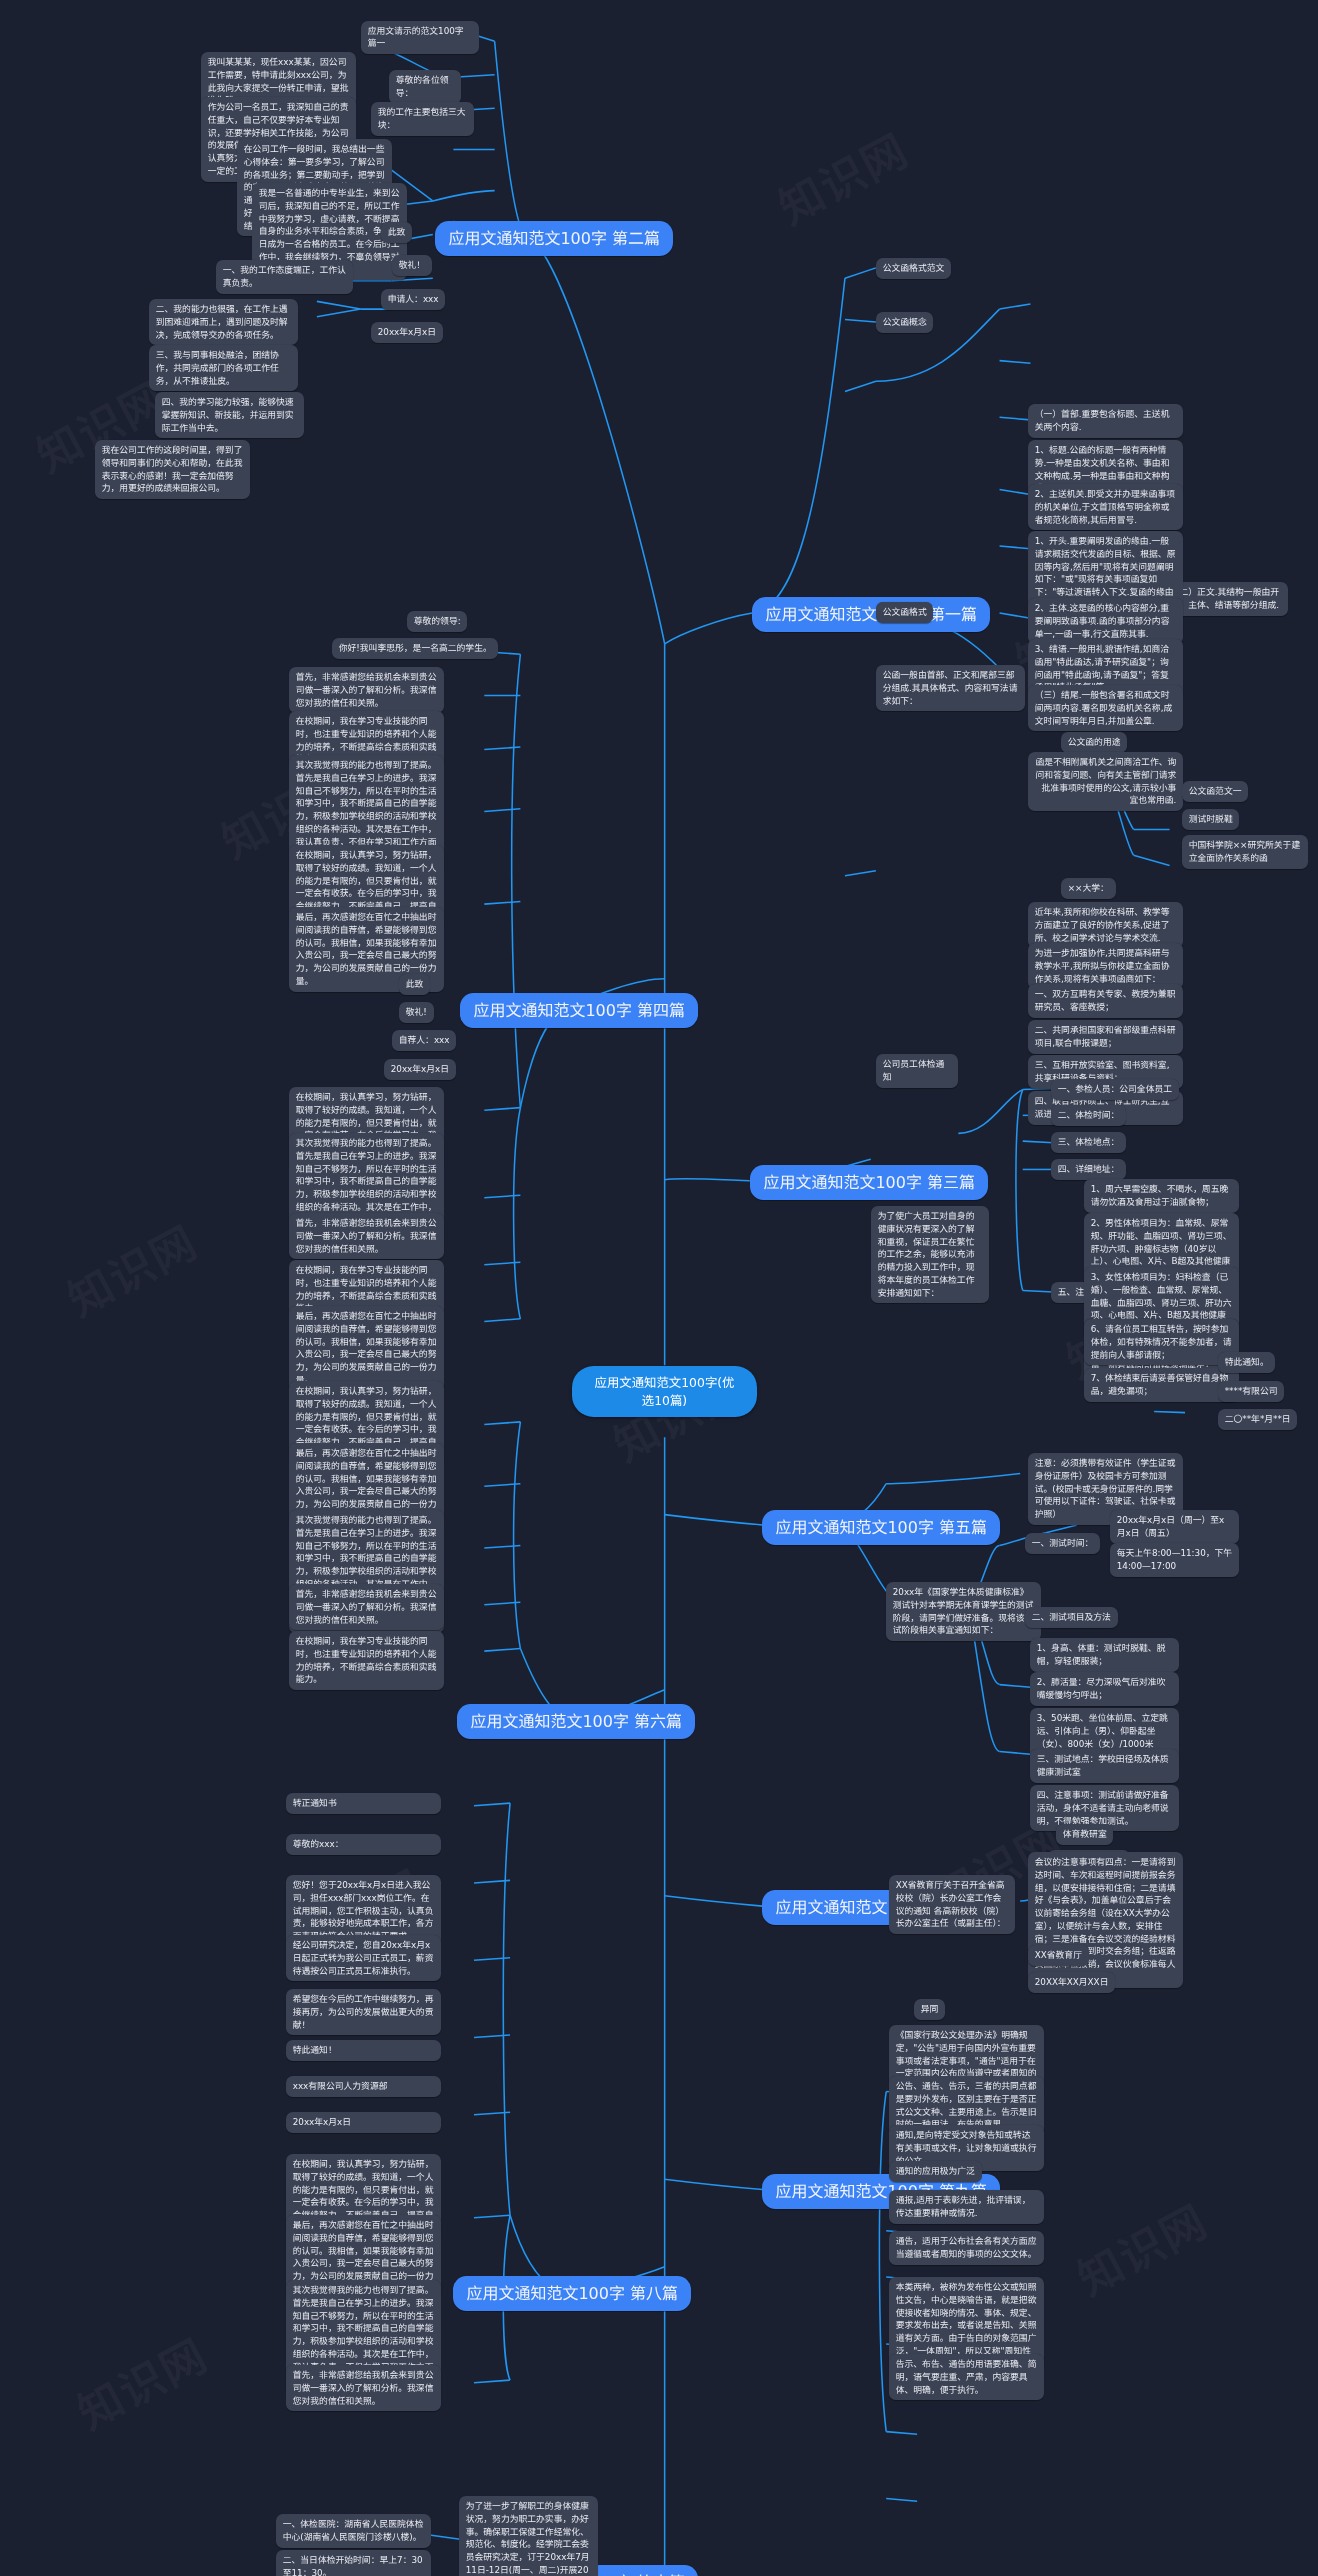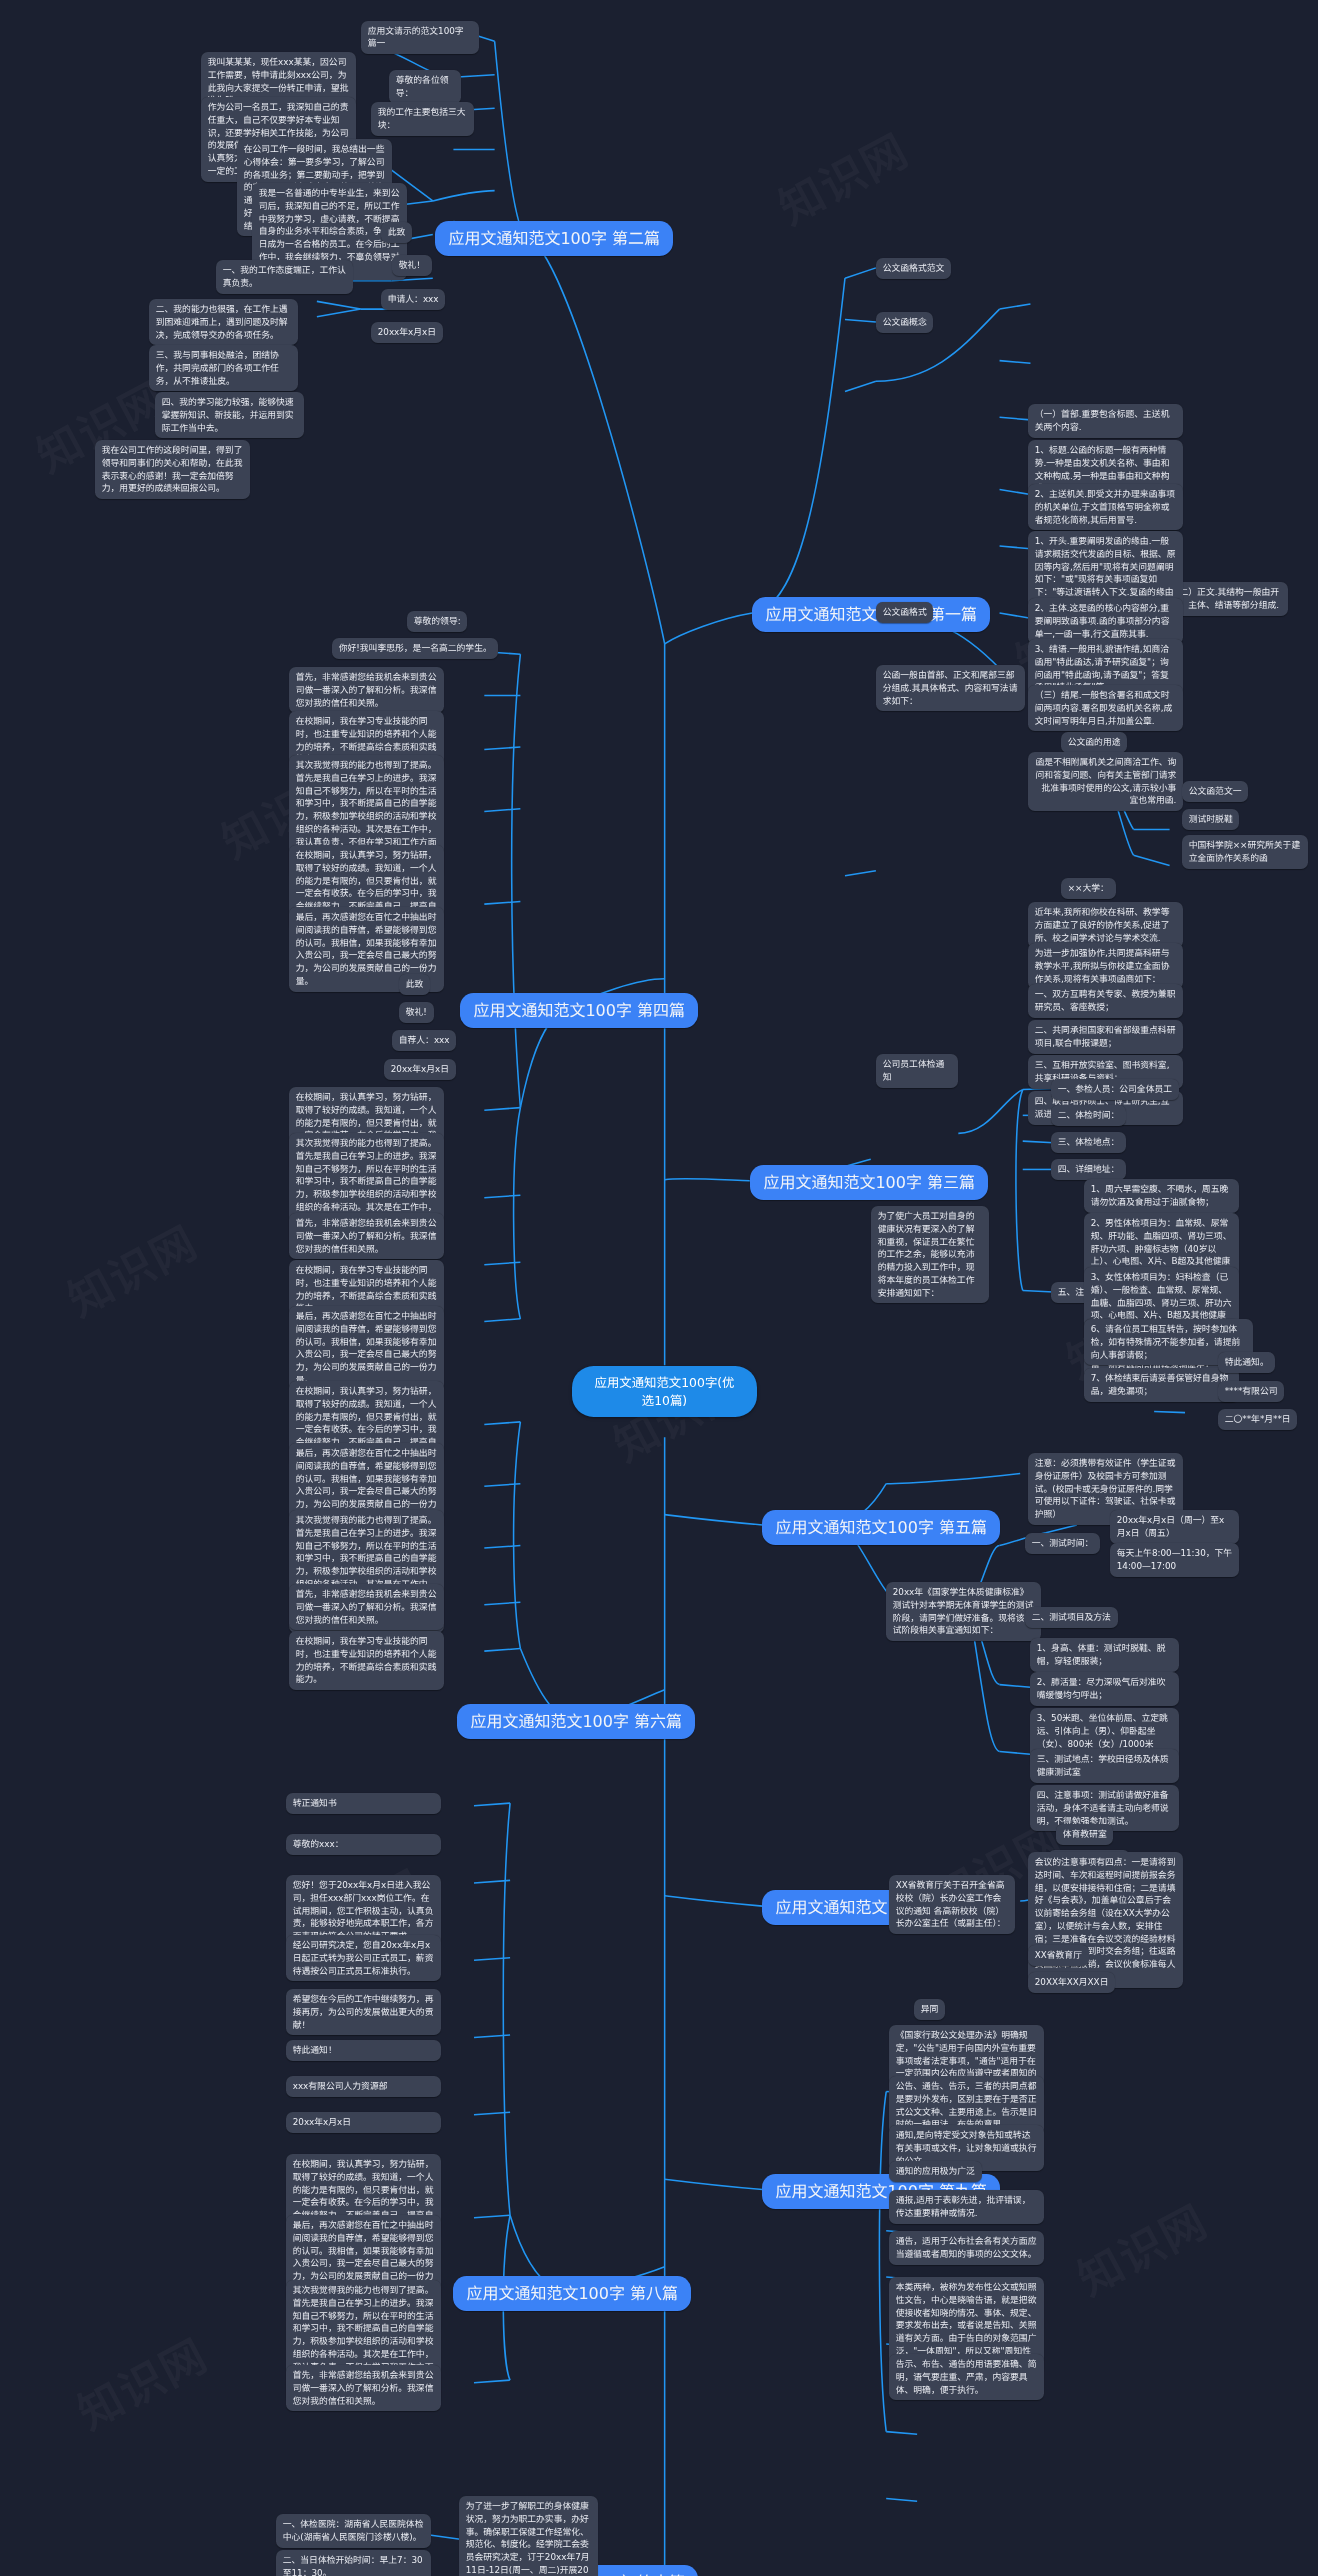--- a/index.html
+++ b/index.html
@@ -320,7 +320,7 @@
   <div class="node" style="left:1084px;top:1267px;width:155px;">3、女性体检项目为：妇科检查（已婚）、一般检查、血常规、尿常规、血糖、血脂四项、肾功三项、肝功六项、心电图、X片、B超及其他健康咨询；</div>
   <div class="node" style="left:1084px;top:1319px;width:155px;">4、体检当日请携带本人身份证，以便工作人员核对信息；</div>
   <div class="node" style="left:1084px;top:1345px;width:155px;">5、体检结束后请及时领取体检报告单，如有疑问可现场咨询医生；</div>
-  <div class="node" style="left:1084px;top:1319px;width:169px;">6、请各位员工相互转告，按时参加体检，如有特殊情况不能参加者，请提前向人事部请假；</div>
+  <div class="node" style="left:1084px;top:1319px;width:155px;">6、请各位员工相互转告，按时参加体检，如有特殊情况不能参加者，请提前向人事部请假；</div>
   <div class="node" style="left:1084px;top:1368px;width:155px;">7、体检结束后请妥善保管好自身物品，避免漏项；</div>
   <div class="node small" style="left:1218px;top:1352px;">特此通知。</div>
   <div class="node small" style="left:1218px;top:1381px;">****有限公司</div>

